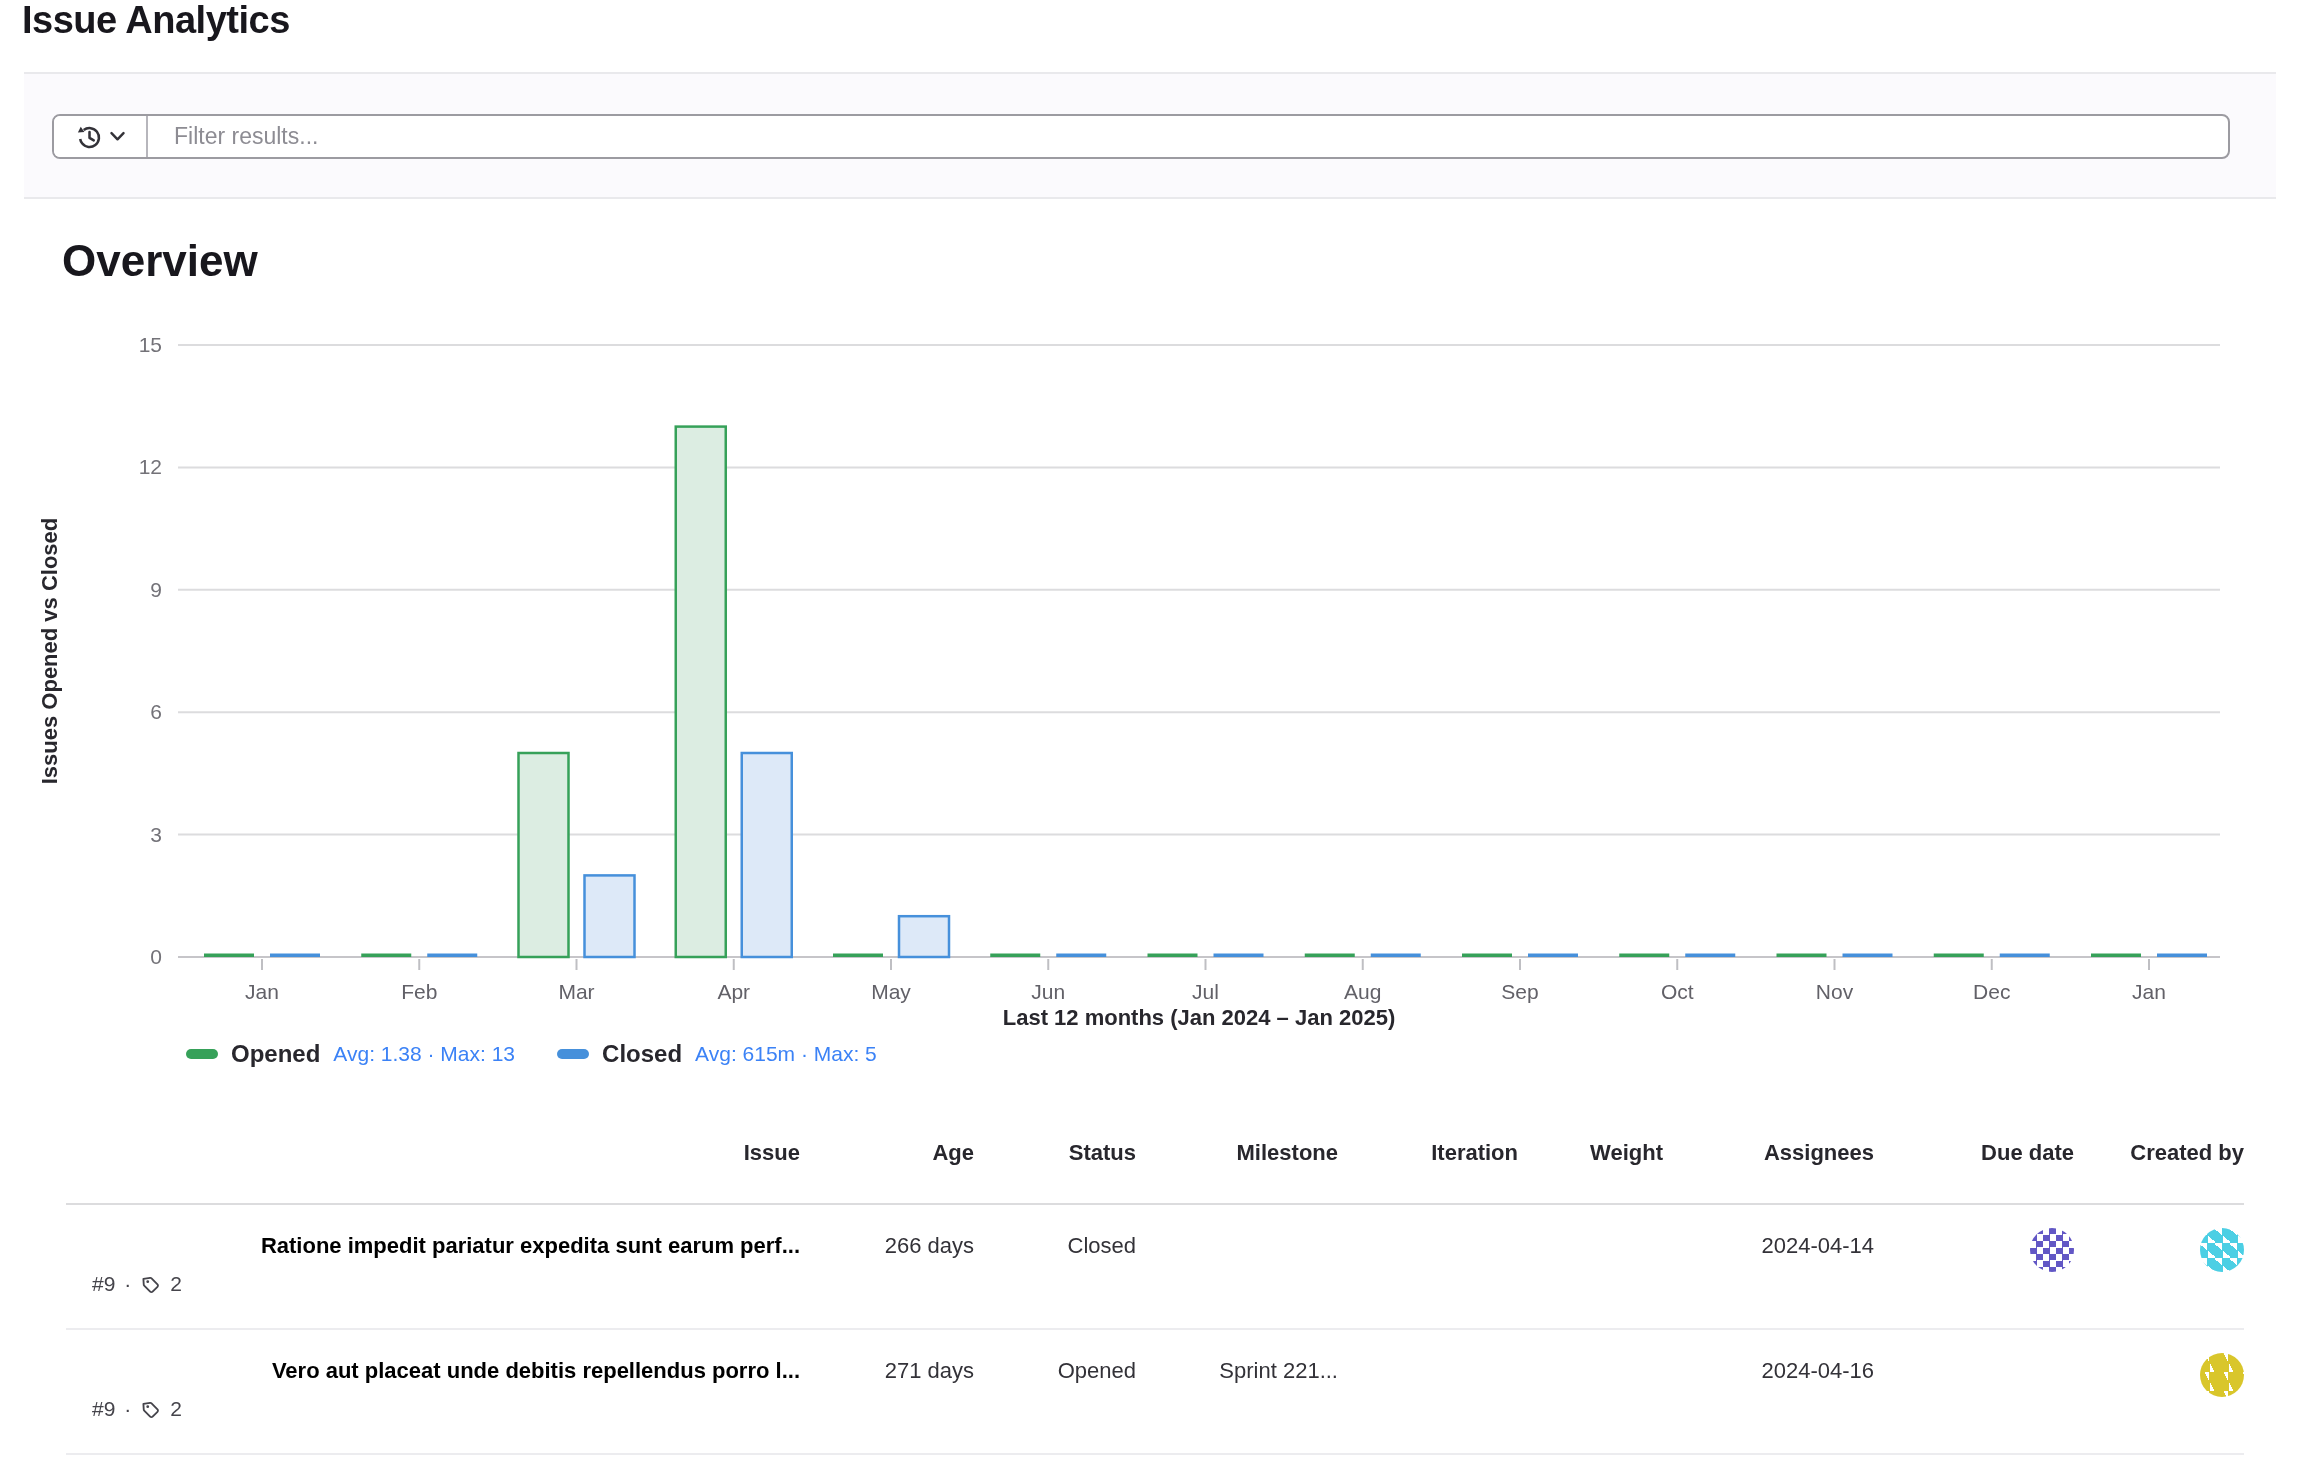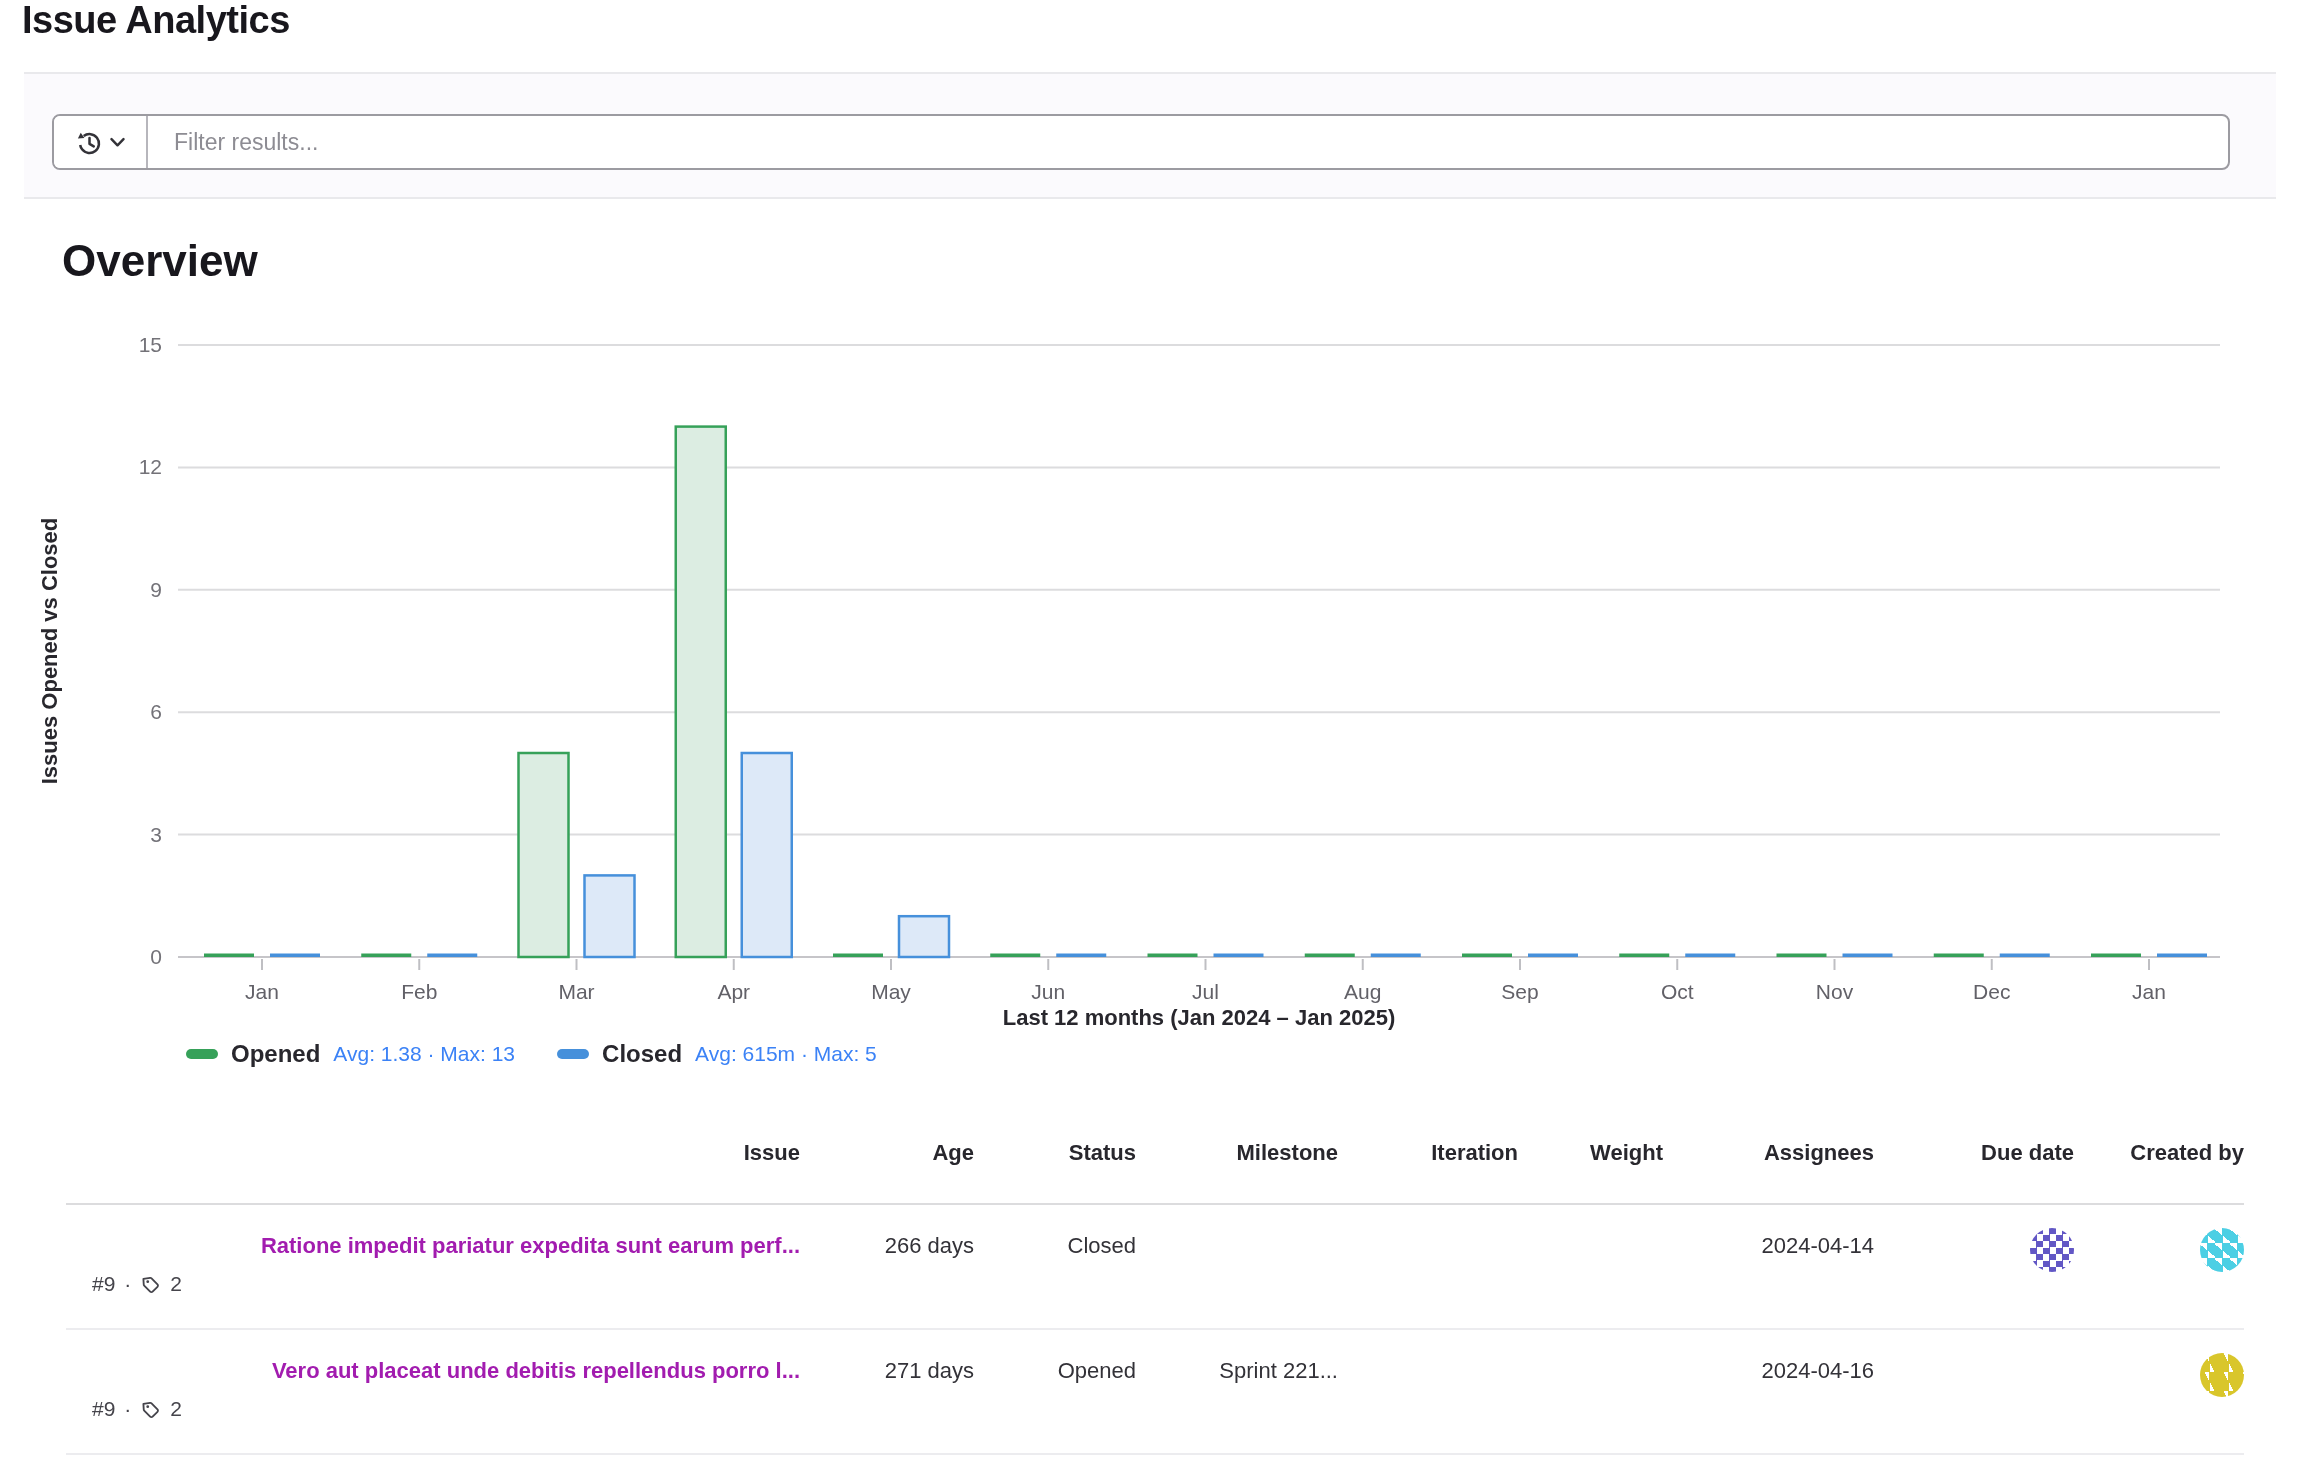--- a/index.html
+++ b/index.html
@@ -18,7 +18,7 @@
     background:#fbfafd;border-top:2px solid #e9e9ec;border-bottom:2px solid #e9e9ec;
   }
   .filter-control{
-    position:absolute;left:28px;top:40px;right:46px;height:56px;box-sizing:border-box;
+    position:absolute;left:28px;top:40px;right:46px;height:45px;box-sizing:border-box;
     display:flex;background:#fff;border:2px solid #9c9ba1;border-radius:8px;
   }
   .history-btn{

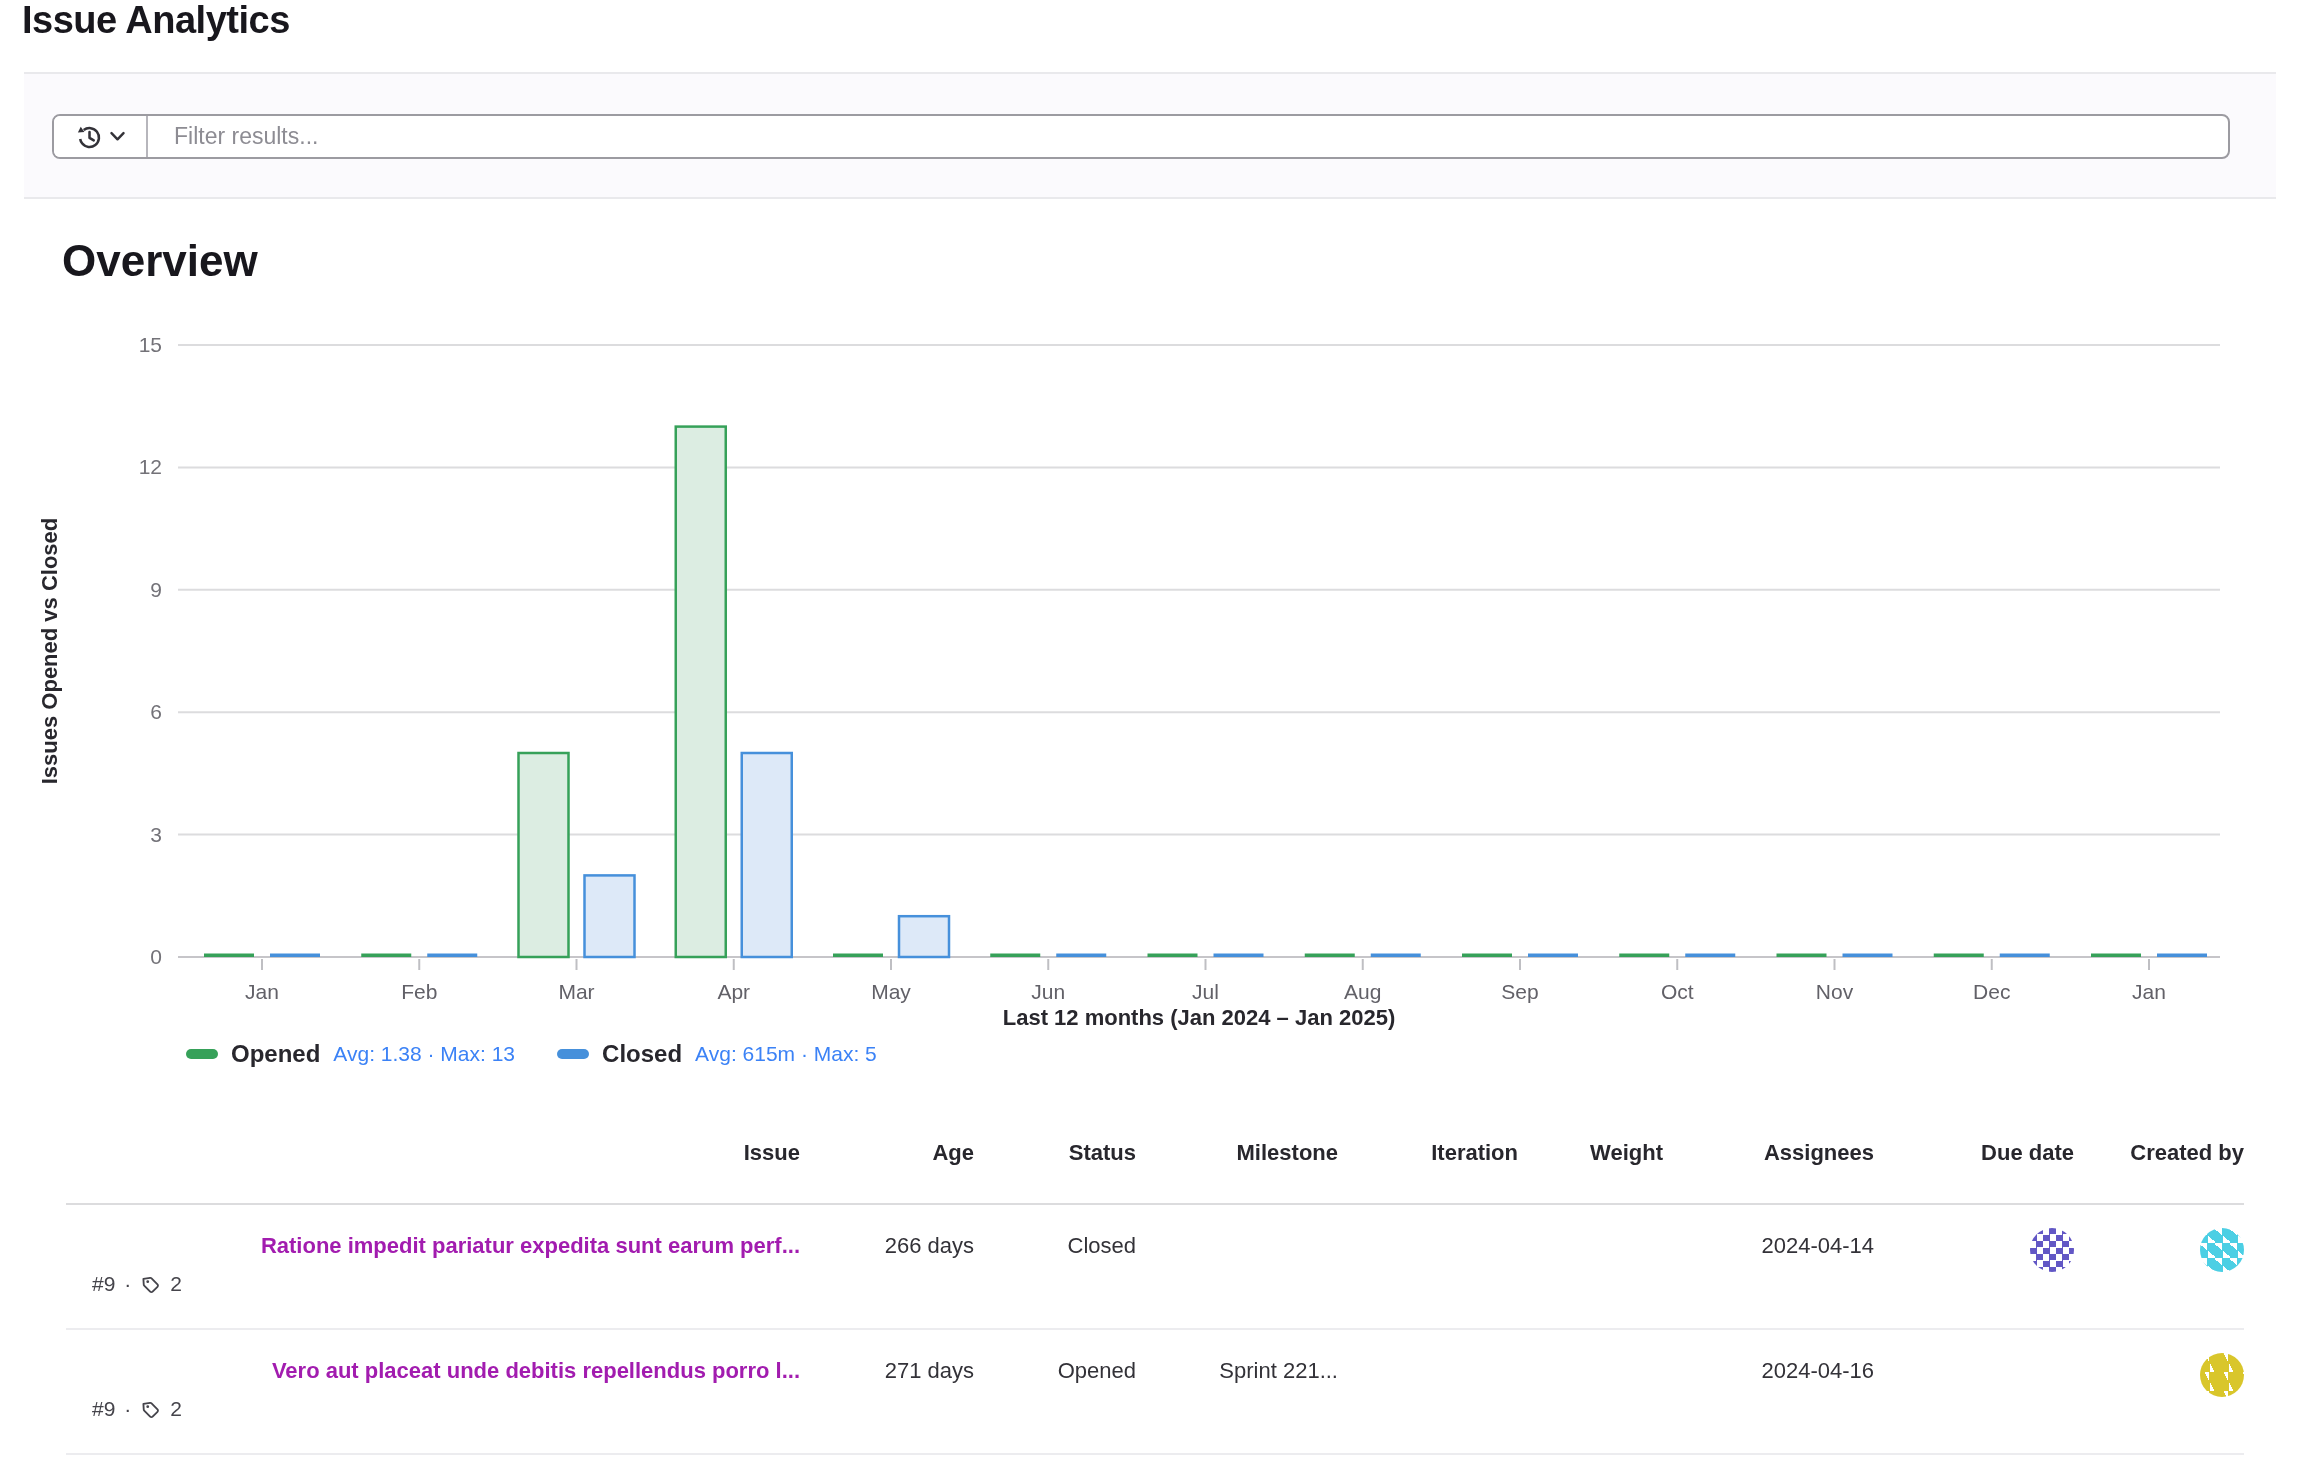--- a/index.html
+++ b/index.html
@@ -56,7 +56,7 @@
   .trow{height:125px;border-bottom:2px solid #ececef;}
   .cell{padding:27px 0 0 26px;font-size:22px;color:#333238;line-height:28px;}
   .issue-title{
-    display:block;font-weight:700;font-size:22px;color:#a21caf;text-decoration:none;
+    display:block;font-weight:700;font-size:22px;color:#000000;text-decoration:none;
     white-space:nowrap;overflow:hidden;
   }
   .issue-meta{margin-top:10px;font-size:21px;color:#45444b;display:flex;align-items:center;gap:9px;}

